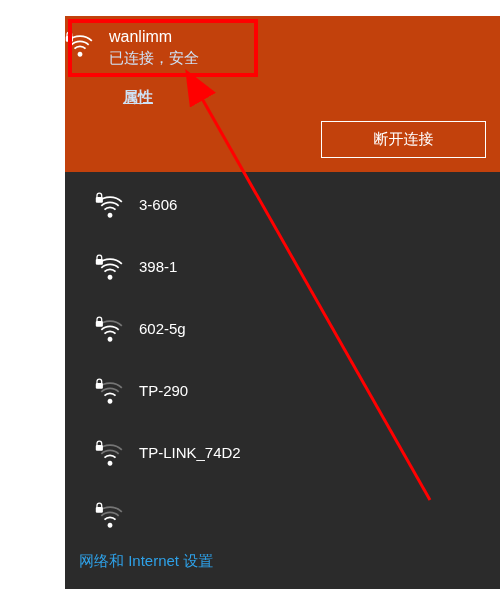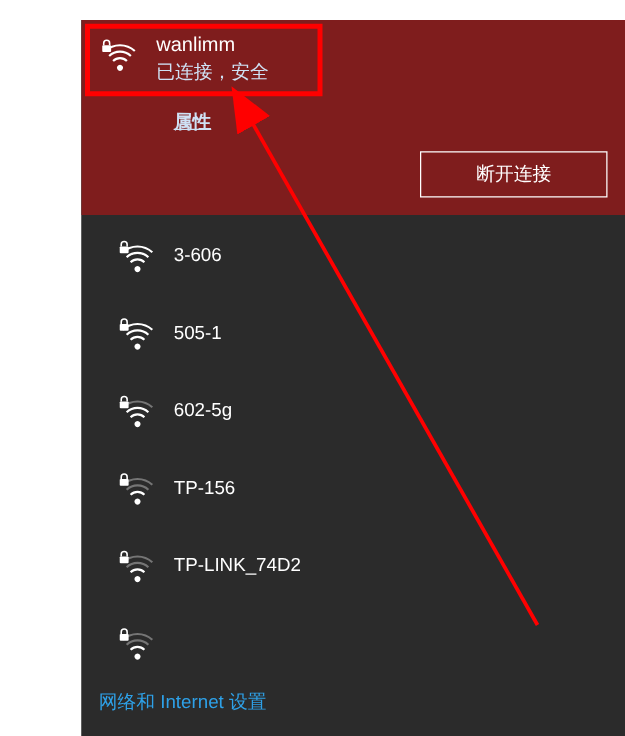--- a/index.html
+++ b/index.html
@@ -22,8 +22,8 @@
       overflow: hidden;
     }
     .connected-section {
-      background: #7f1d1d;
-      padding: 10px 14px 14px 16px;
+      background: #c2410c;
+      padding: 10px 14px 14px 0;
     }
     .network-header {
       display: flex;

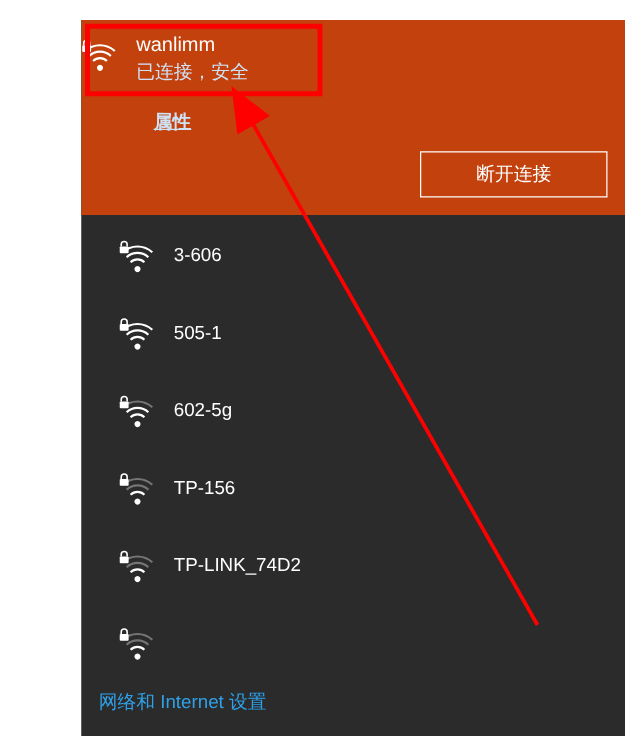--- a/index.html
+++ b/index.html
@@ -66,7 +66,7 @@
       color: #ffffff;
       font-size: 15px;
       padding: 8px 0;
-      width: 150px;
+      width: 165px;
       text-align: center;
       cursor: pointer;
       font-family: inherit;

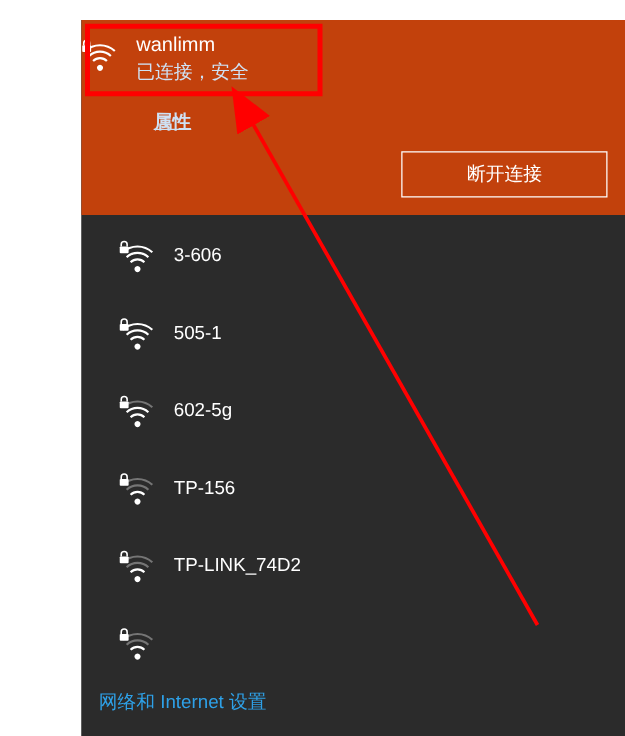--- a/index.html
+++ b/index.html
@@ -165,7 +165,7 @@
             <path d="M4 16 a16 16 0 0 1 22 0" stroke="#ffffff" stroke-width="2.2" fill="none" class=""></path>
             <path d="M0 11 a22 22 0 0 1 30 0" stroke="#ffffff" stroke-width="2.2" fill="none" class=""></path>
           </svg></span>
-        <span class="network-label">505-1</span>
+        <span class="network-label">398-1</span>
       </div>
       <div class="network-item">
         <span class="wifi-icon-wrap"><svg viewBox="-4 -2 38 34" width="30" height="30">

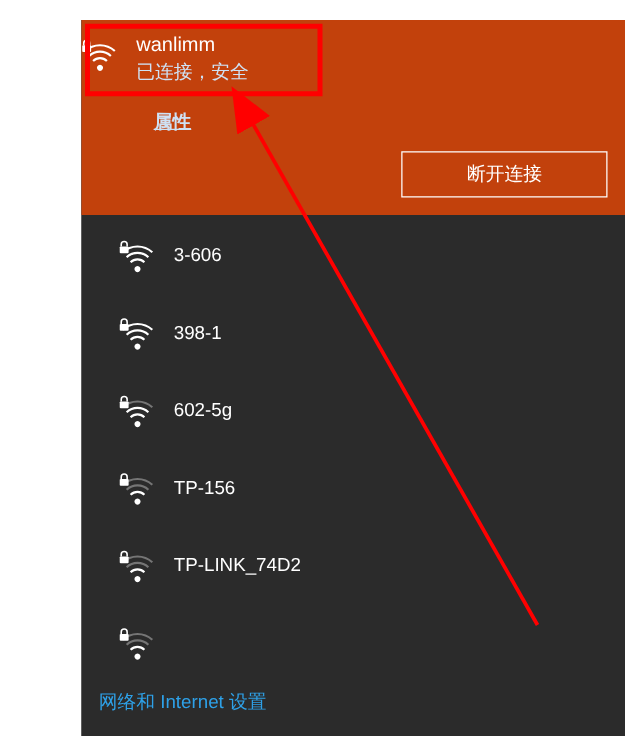--- a/index.html
+++ b/index.html
@@ -191,7 +191,7 @@
             <path d="M4 16 a16 16 0 0 1 22 0" stroke="#ffffff" stroke-width="2.2" fill="none" class="arc-dim"></path>
             <path d="M0 11 a22 22 0 0 1 30 0" stroke="#ffffff" stroke-width="2.2" fill="none" class="arc-dim"></path>
           </svg></span>
-        <span class="network-label">TP-156</span>
+        <span class="network-label">TP-290</span>
       </div>
       <div class="network-item">
         <span class="wifi-icon-wrap"><svg viewBox="-4 -2 38 34" width="30" height="30">

